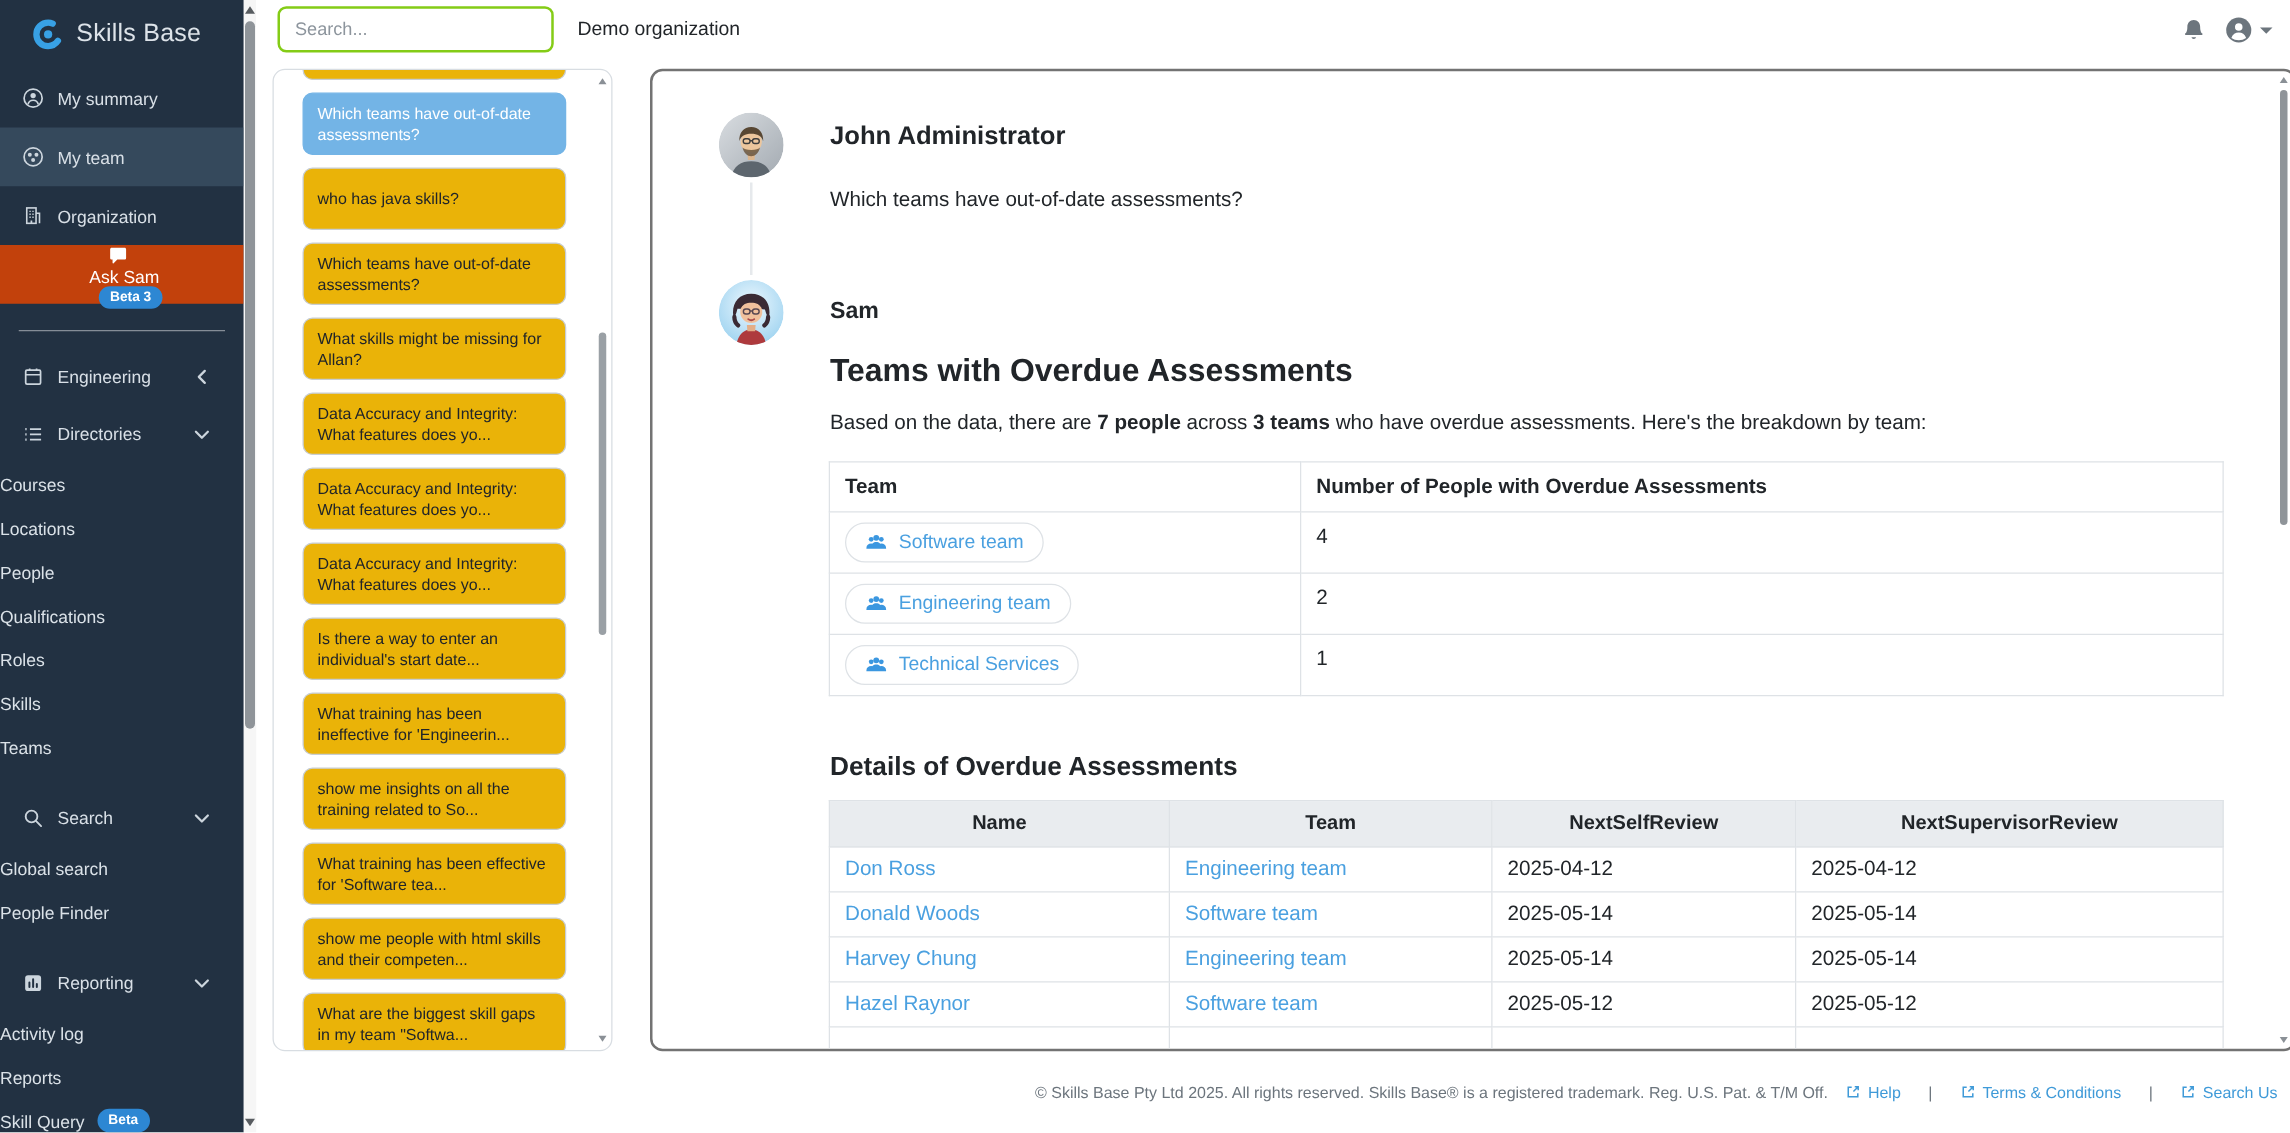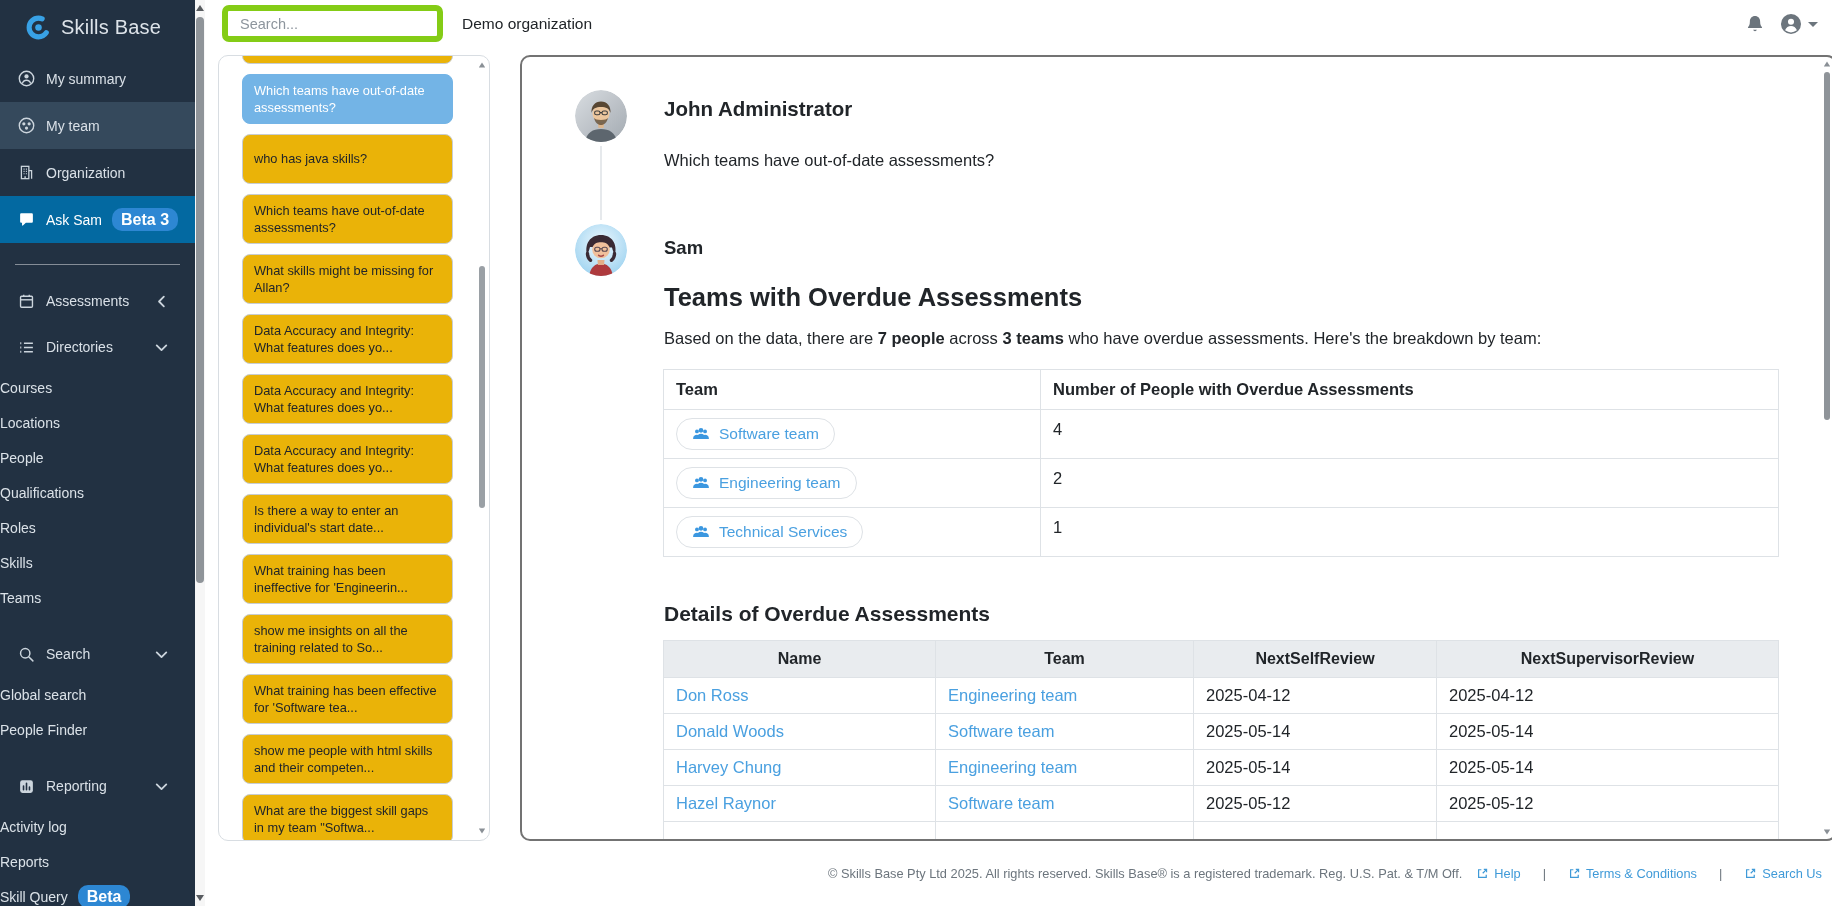--- a/index.html
+++ b/index.html
@@ -39,7 +39,7 @@
   
   .topbar{position:absolute;left:205px;top:0;right:0;height:50px;background:#fff;}
   .search-input{position:absolute;left:17px;top:5px;width:221px;height:37px;box-sizing:border-box;
-    border:6px solid #84cc16;border-radius:7px;padding:0 12px;font-size:14.5px;color:#212529;
+    border:2px solid #84cc16;border-radius:7px;padding:0 12px;font-size:14.5px;color:#212529;
     font-family:"Liberation Sans",sans-serif;outline:none;background:#fff;}
   .search-input::placeholder{color:#8d959d;}
   .org-name{position:absolute;left:257px;top:15px;font-size:15.5px;color:#212529;}

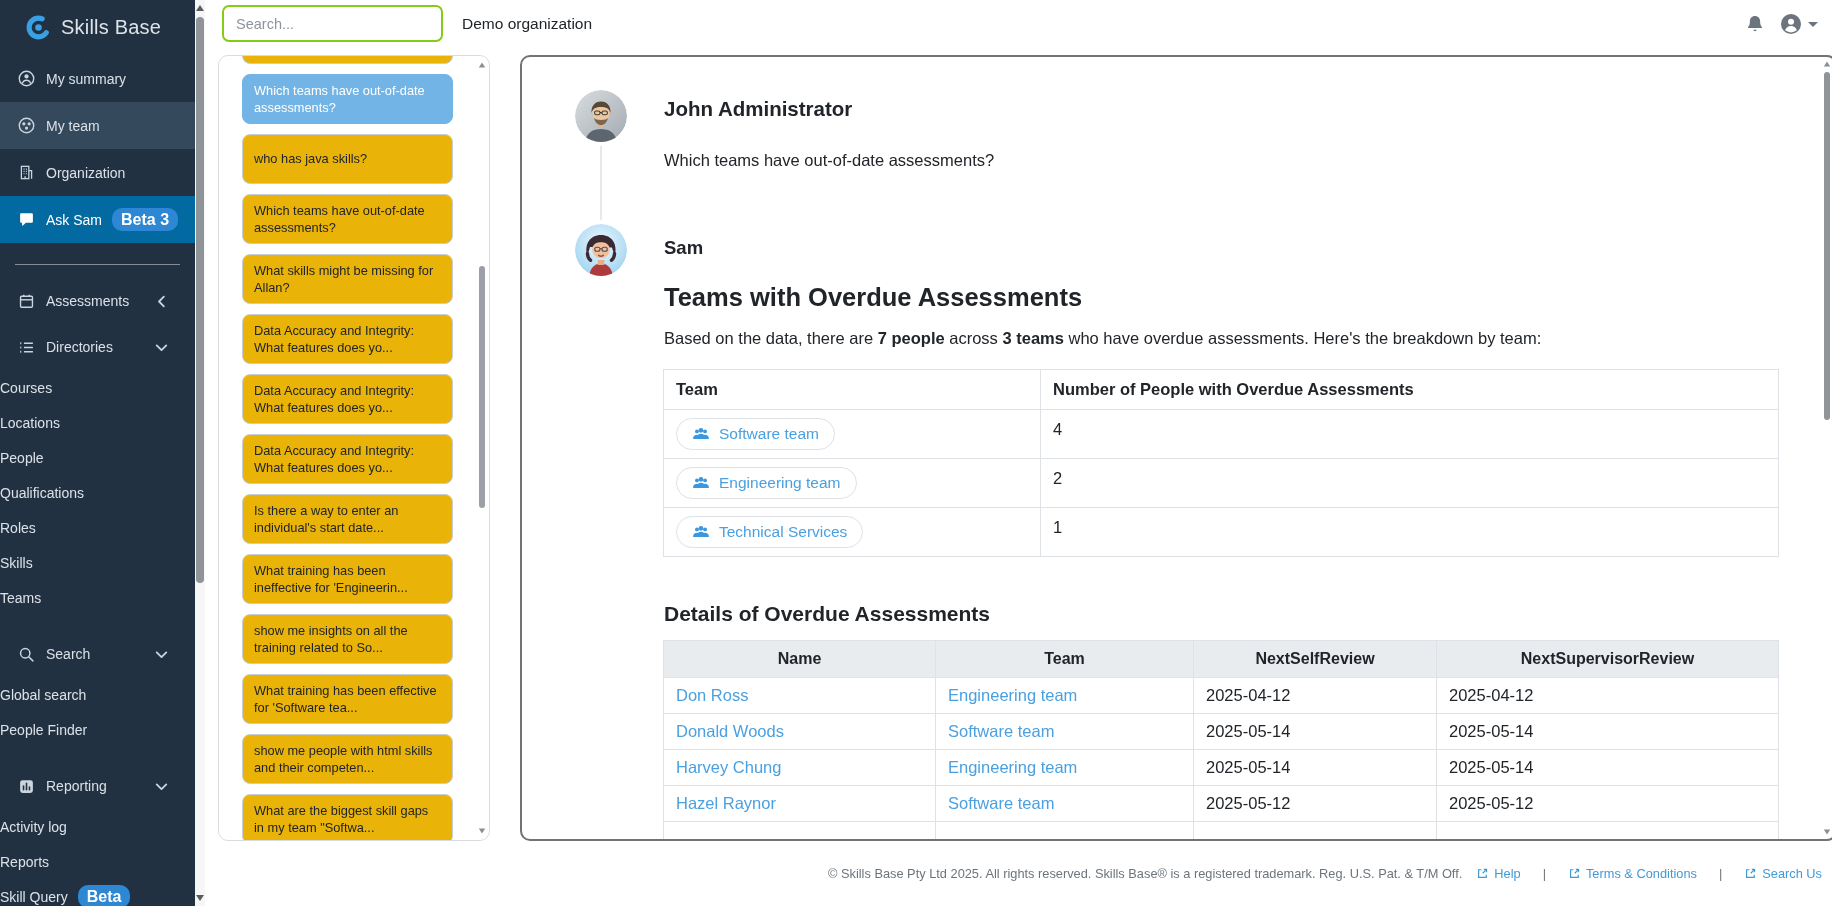--- a/index.html
+++ b/index.html
@@ -19,7 +19,7 @@
   .nav-item{height:47px;display:flex;align-items:center;padding:0 14px 0 18px;color:#d9e0e7;font-size:14px;cursor:pointer;}
   .nav-item .icn{width:17px;height:17px;margin-right:11px;color:#ccd5dd;flex:none;}
   .nav-item.highlight{background:#35495c;}
-  .nav-item.active{background:#0369a1;color:#ffffff;}
+  .nav-item.active{background:#c2410c;color:#ffffff;flex-direction:column;}
   .nav-item.active .icn{color:#ffffff;}
   .nav-item.section{height:46px;}
   .chevron{margin-left:auto;width:12px;height:12px;color:#ccd5dd;flex:none;}

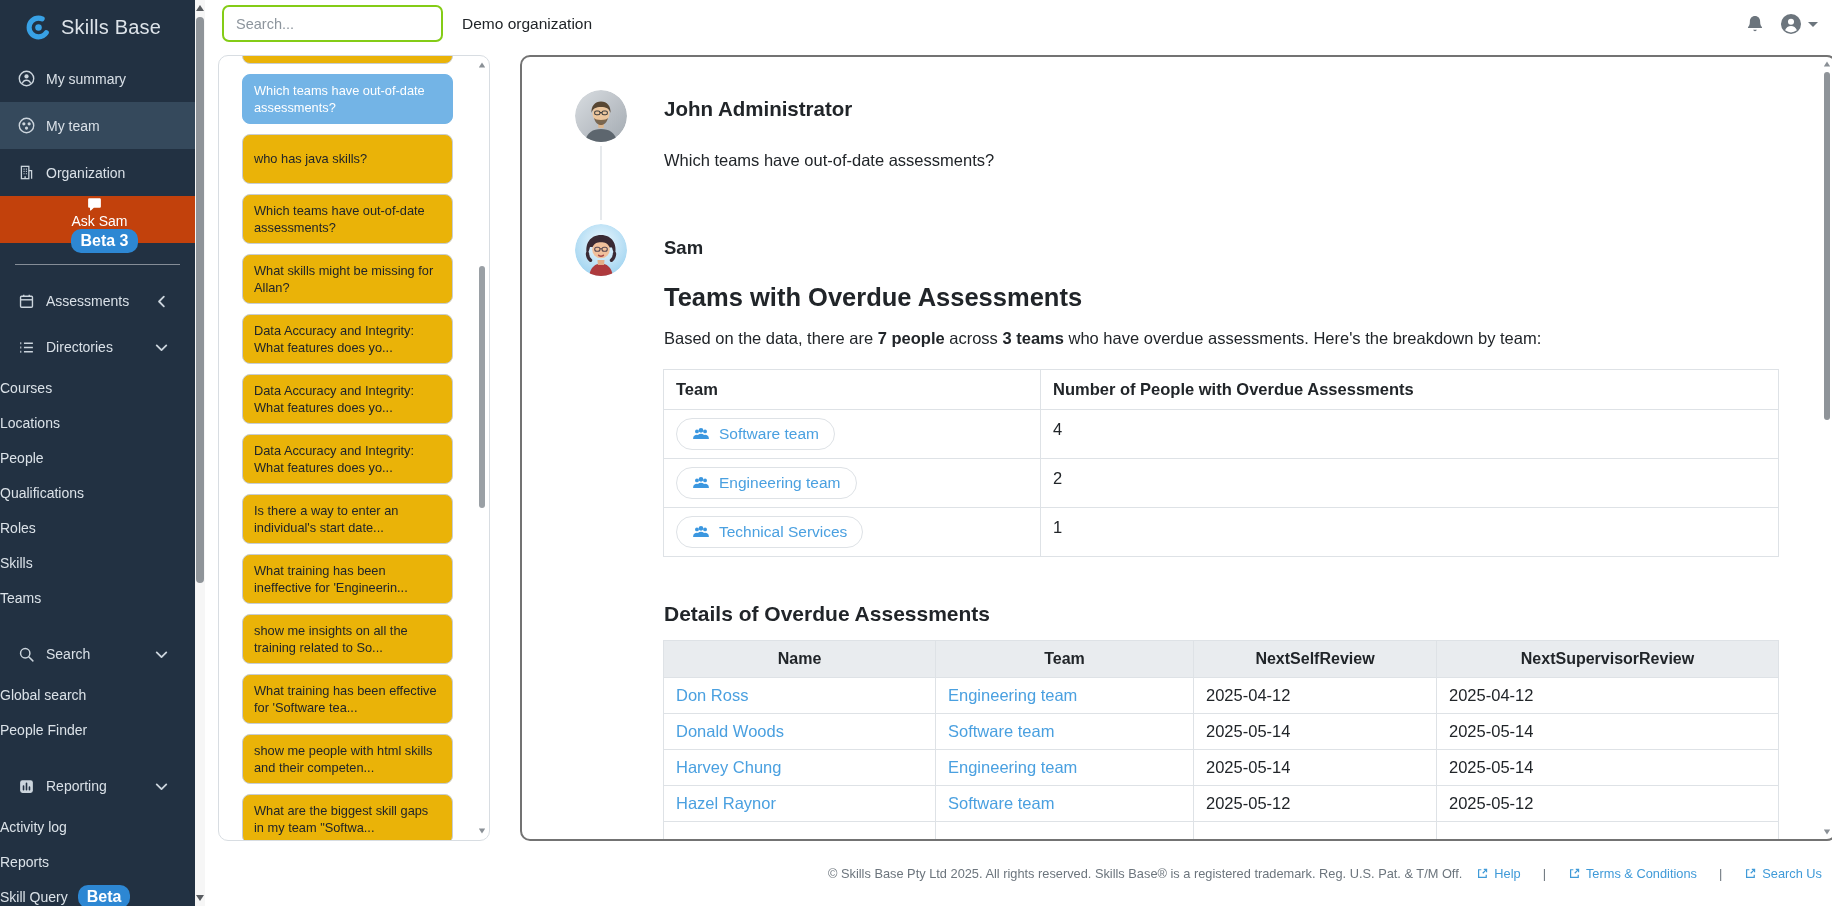--- a/index.html
+++ b/index.html
@@ -24,7 +24,7 @@
   .nav-item.section{height:46px;}
   .chevron{margin-left:auto;width:12px;height:12px;color:#ccd5dd;flex:none;}
   .nav-child{height:35px;display:flex;align-items:center;font-size:14px;color:#dbe2e8;cursor:pointer;}
-  .side-badge{margin-left:10px;background:#2d87d3;color:#fff;font-size:16px;font-weight:700;padding:3px 9px;border-radius:10px;line-height:1.1;flex:none;}
+  .side-badge{margin-left:10px;background:#2d87d3;color:#fff;font-size:11px;font-weight:700;padding:3px 9px;border-radius:10px;line-height:1.1;flex:none;}
   .side-divider{border-top:1px solid rgba(255,255,255,.45);margin:21px 15px 13px 15px;}
   .sec-gap{margin-top:16px;}
 

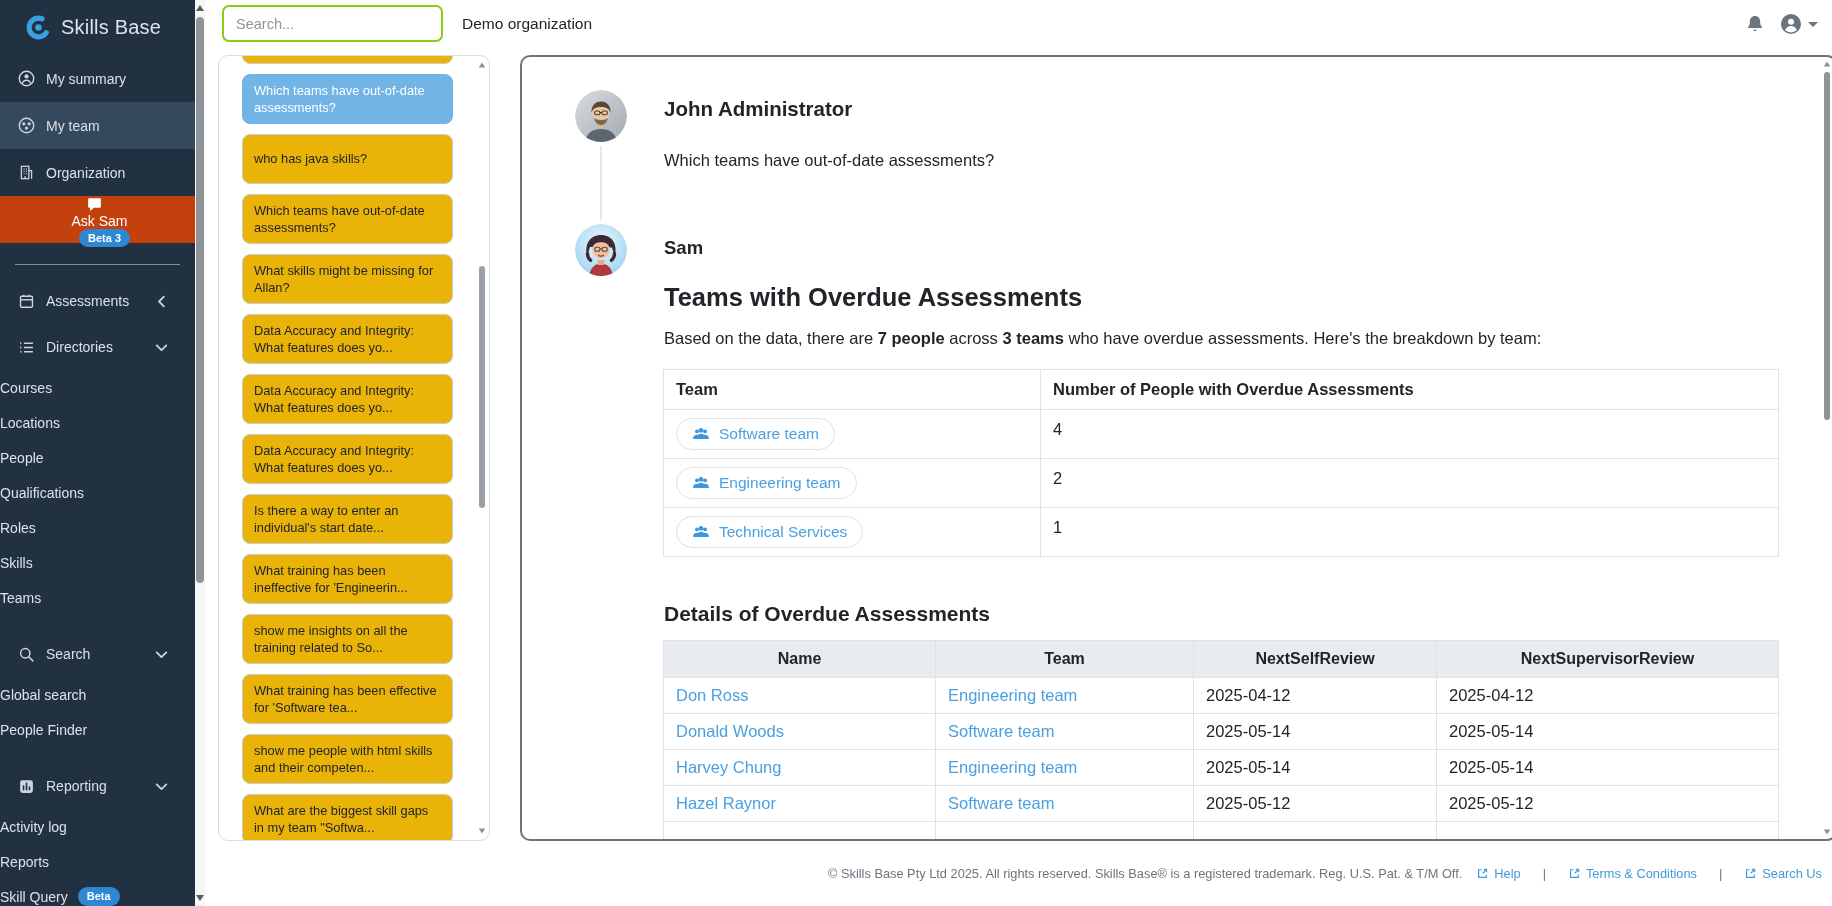--- a/index.html
+++ b/index.html
@@ -173,7 +173,7 @@
                 <path d="M5.4 1.6v2M10.6 1.6v2" stroke-width="1.3"></path>
               </svg>
             </span>
-            <span>Assessments</span>
+            <span>Engineering</span>
             <span class="icn chevron">
               <svg viewBox="0 0 16 16" fill="none" stroke="currentColor">
                 <path d="M10.2 3.5L5.7 8l4.5 4.5" stroke-width="1.7" stroke-linecap="round" stroke-linejoin="round"></path>

